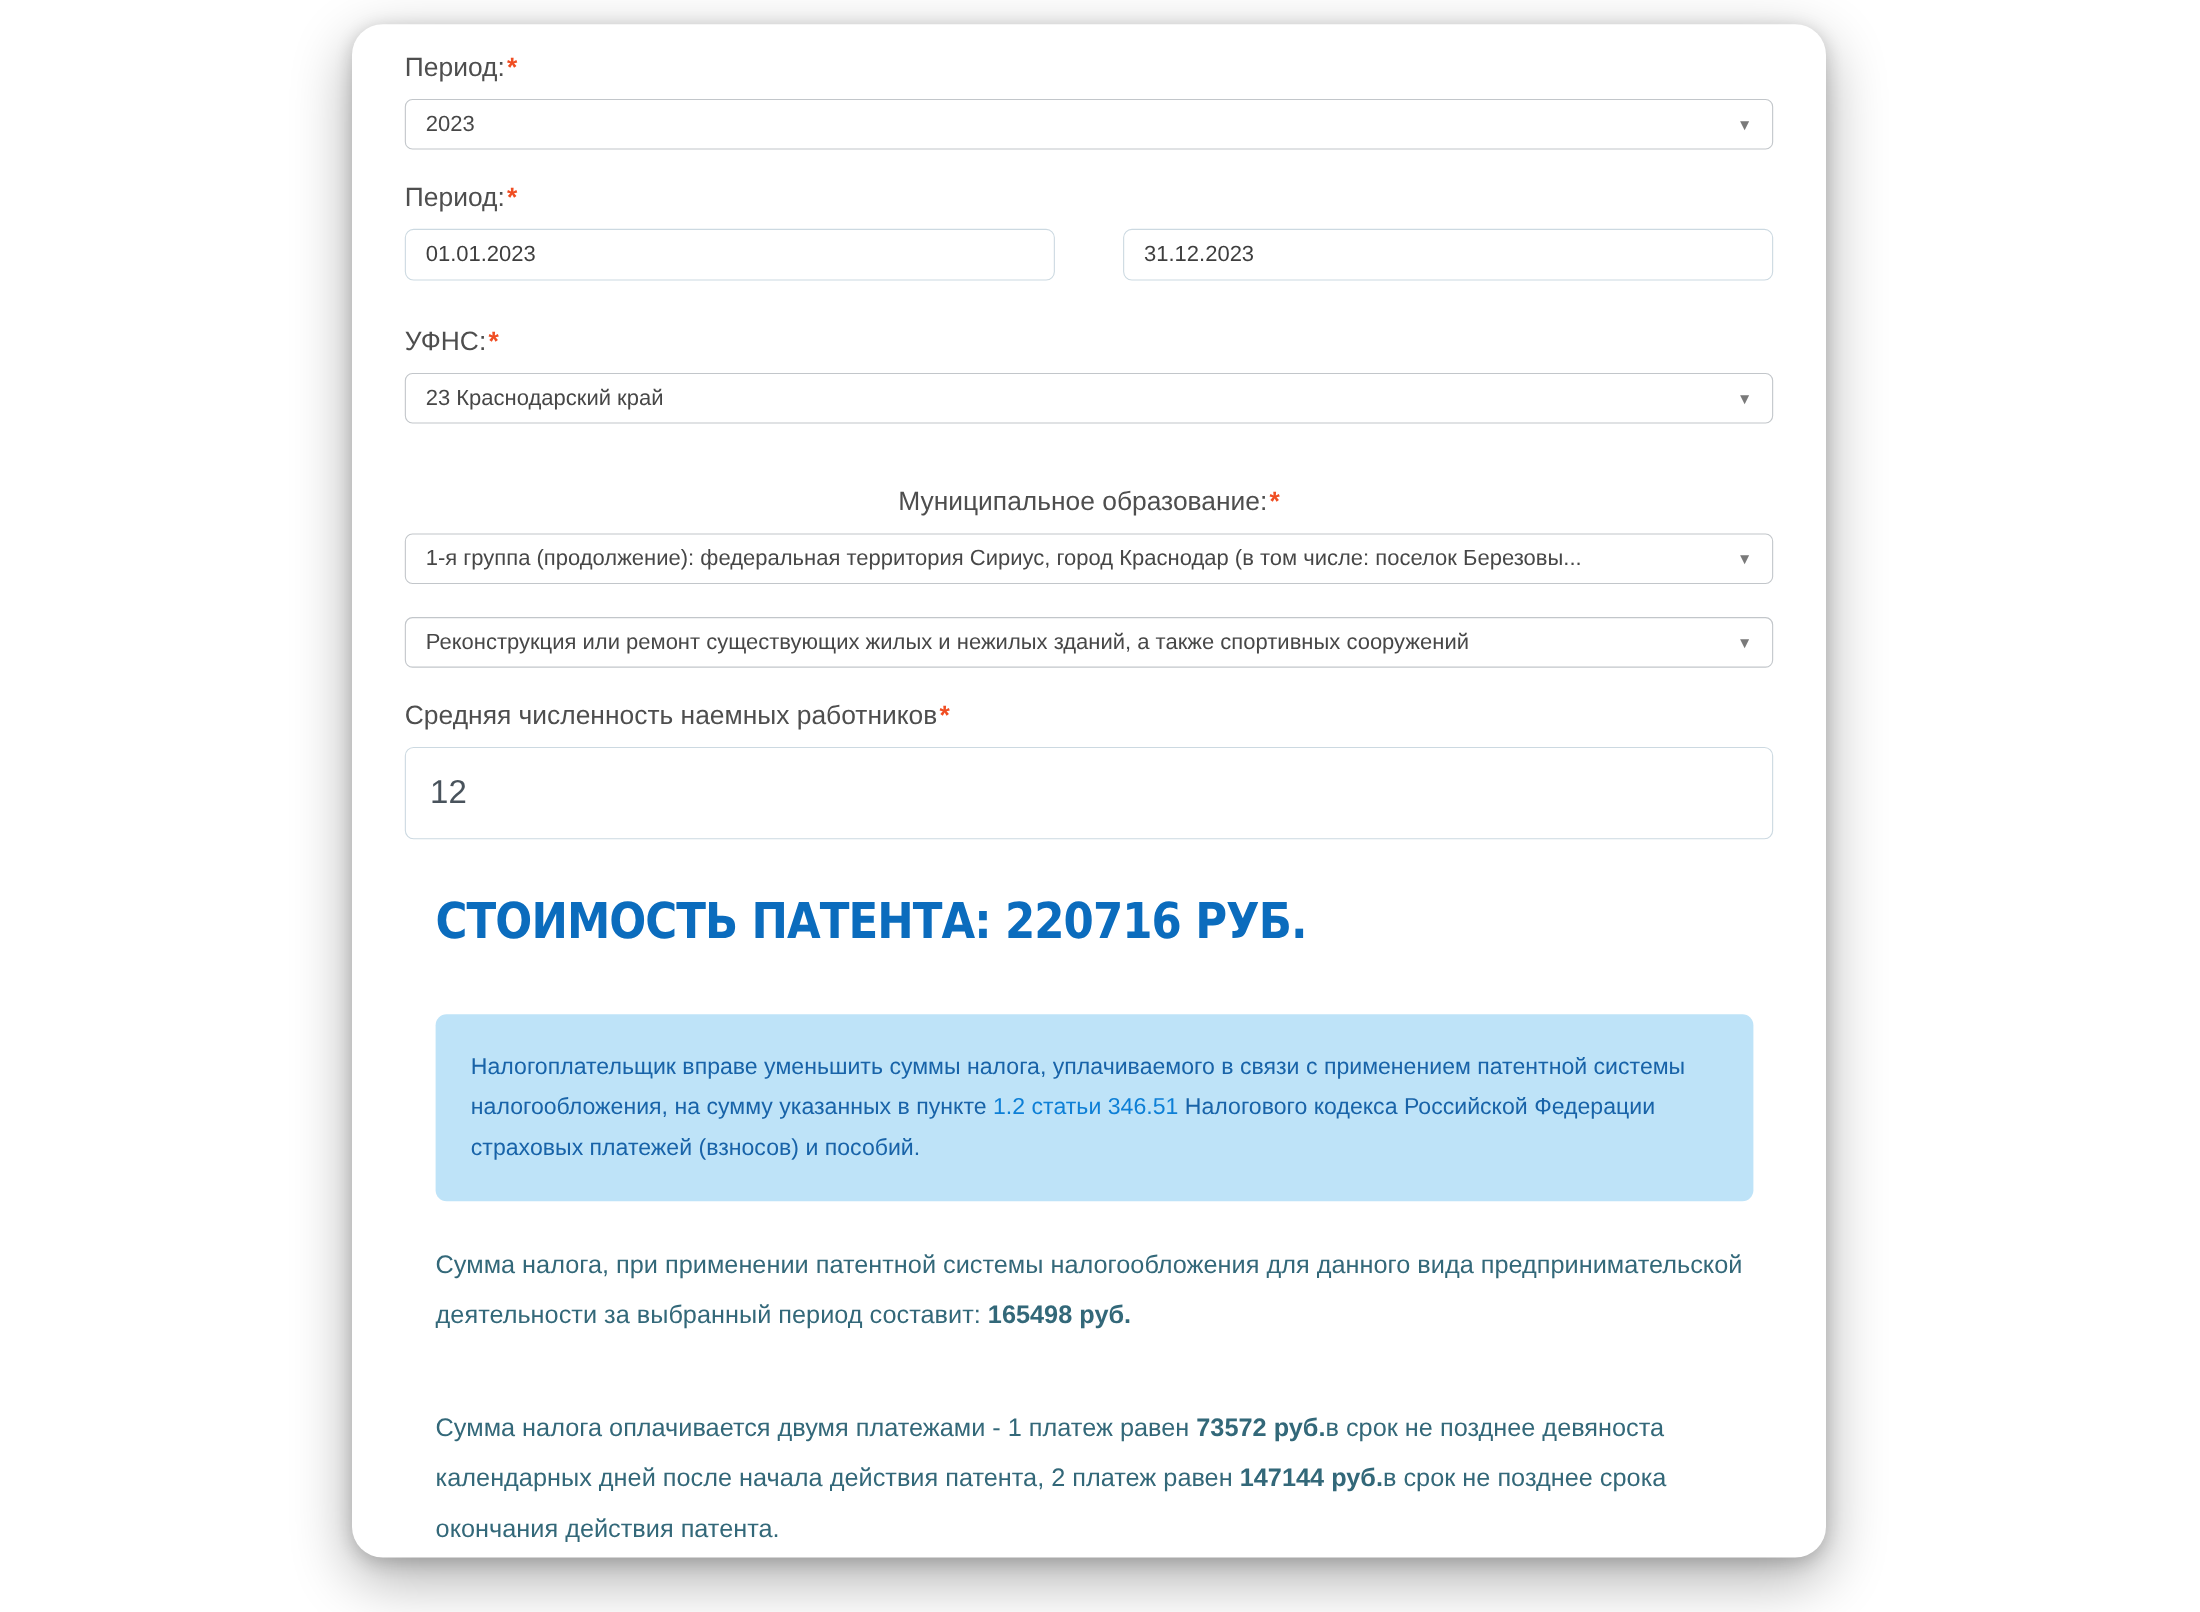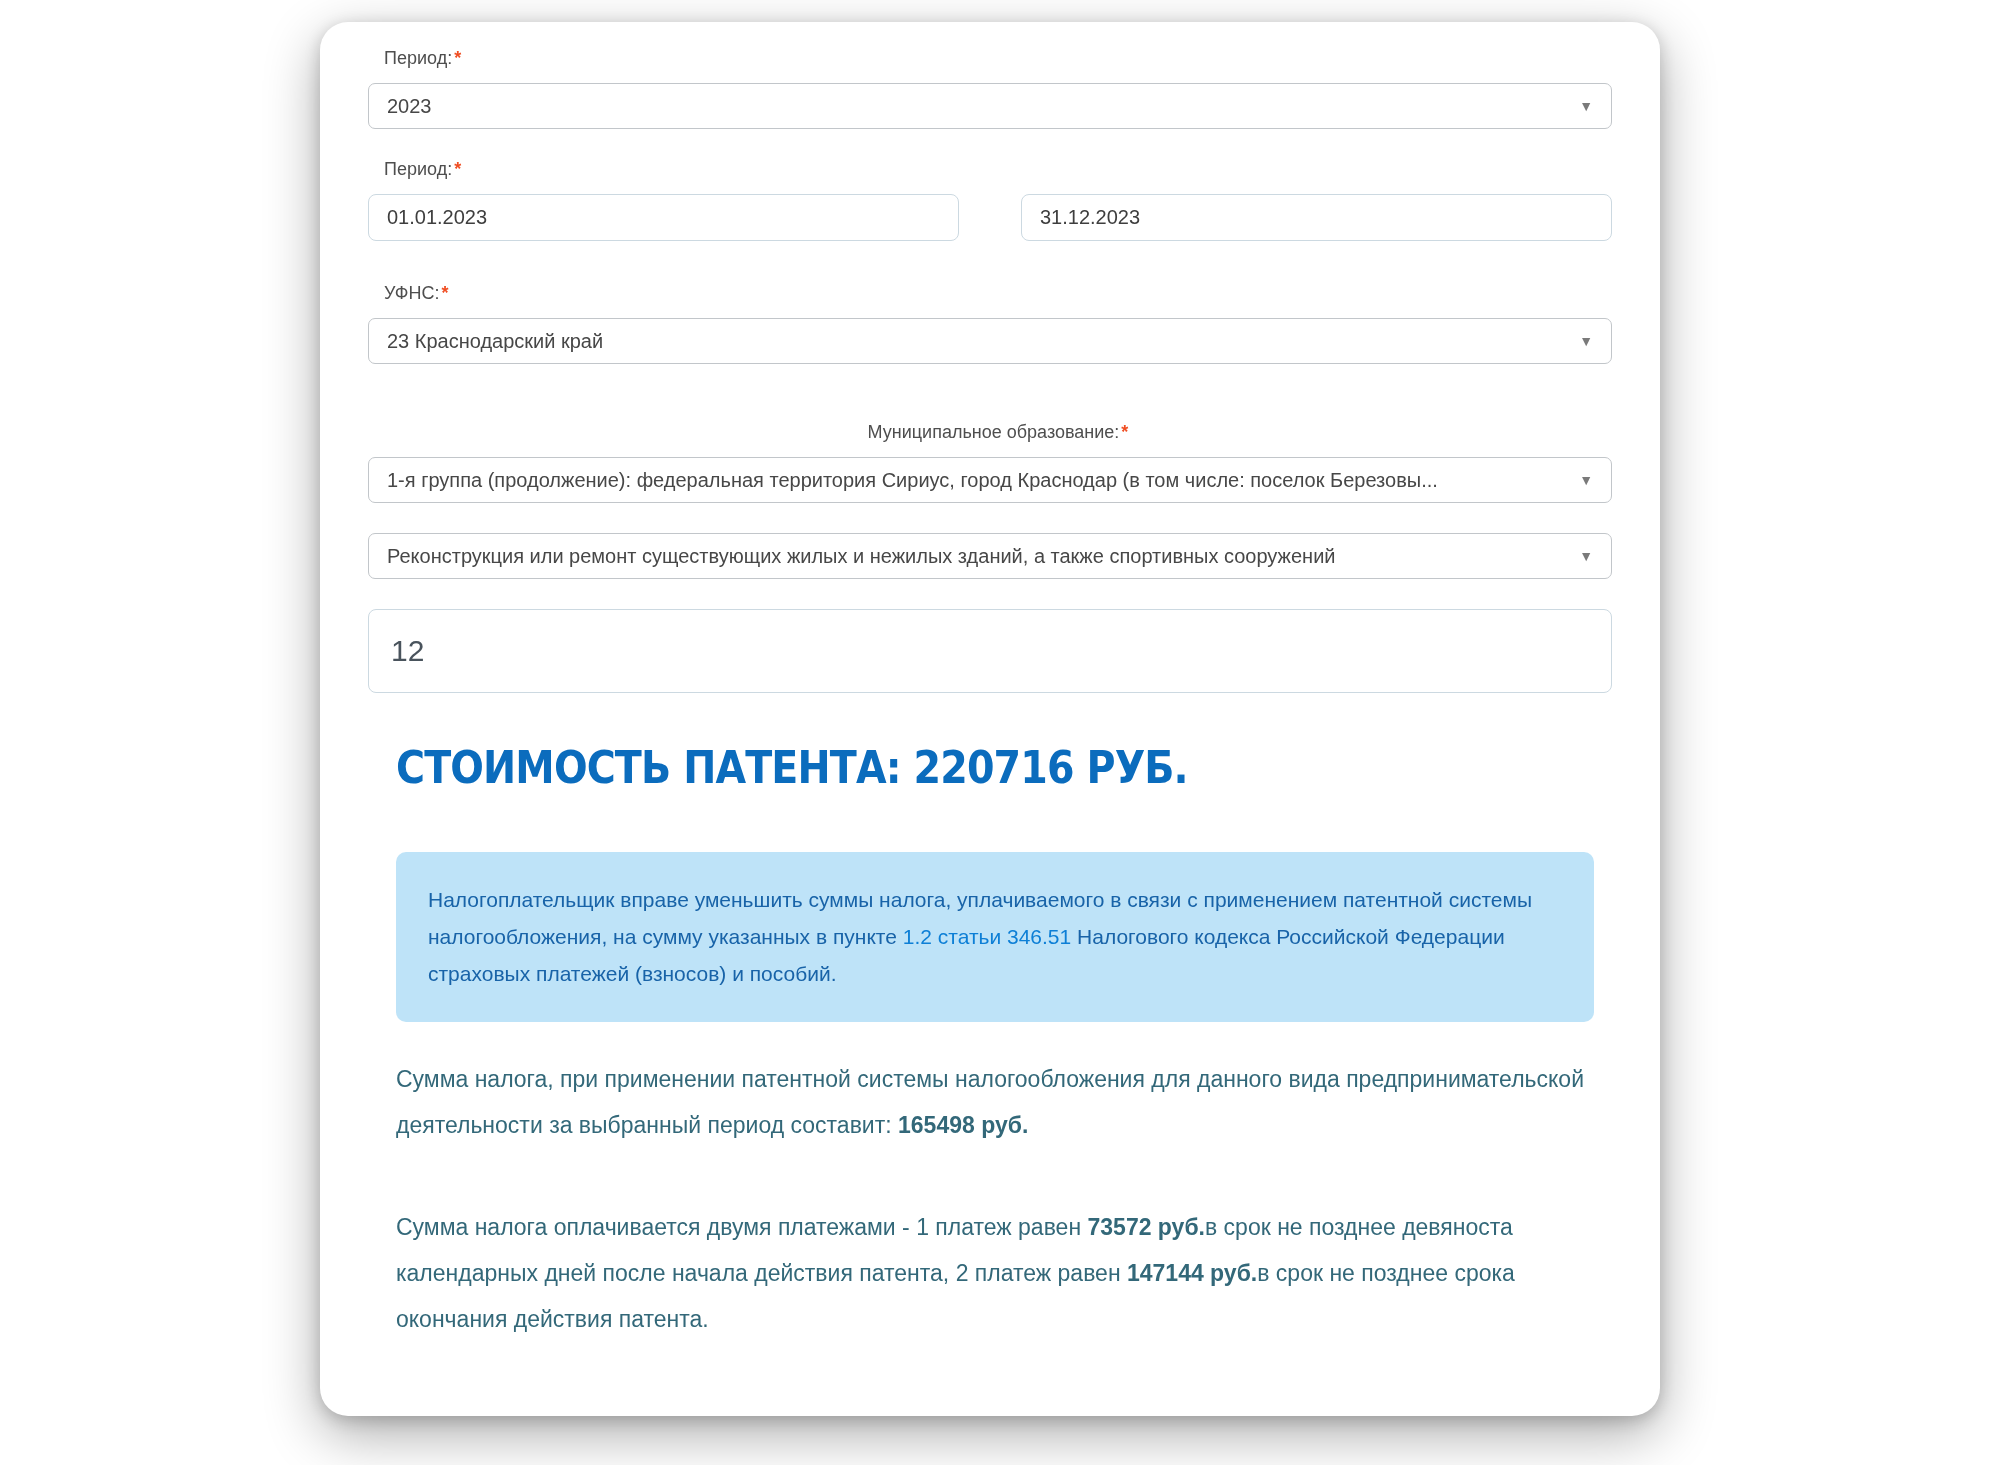--- a/index.html
+++ b/index.html
@@ -19,10 +19,9 @@
     padding: 26px 48px 0 48px;
   }
   .field-label {
-    font-size: 18px;
+    font-size: 24px;
     color: #4e4e4e;
     margin-bottom: 14px;
-    margin-left: 16px;
   }
   .req {
     color: #f04e23;

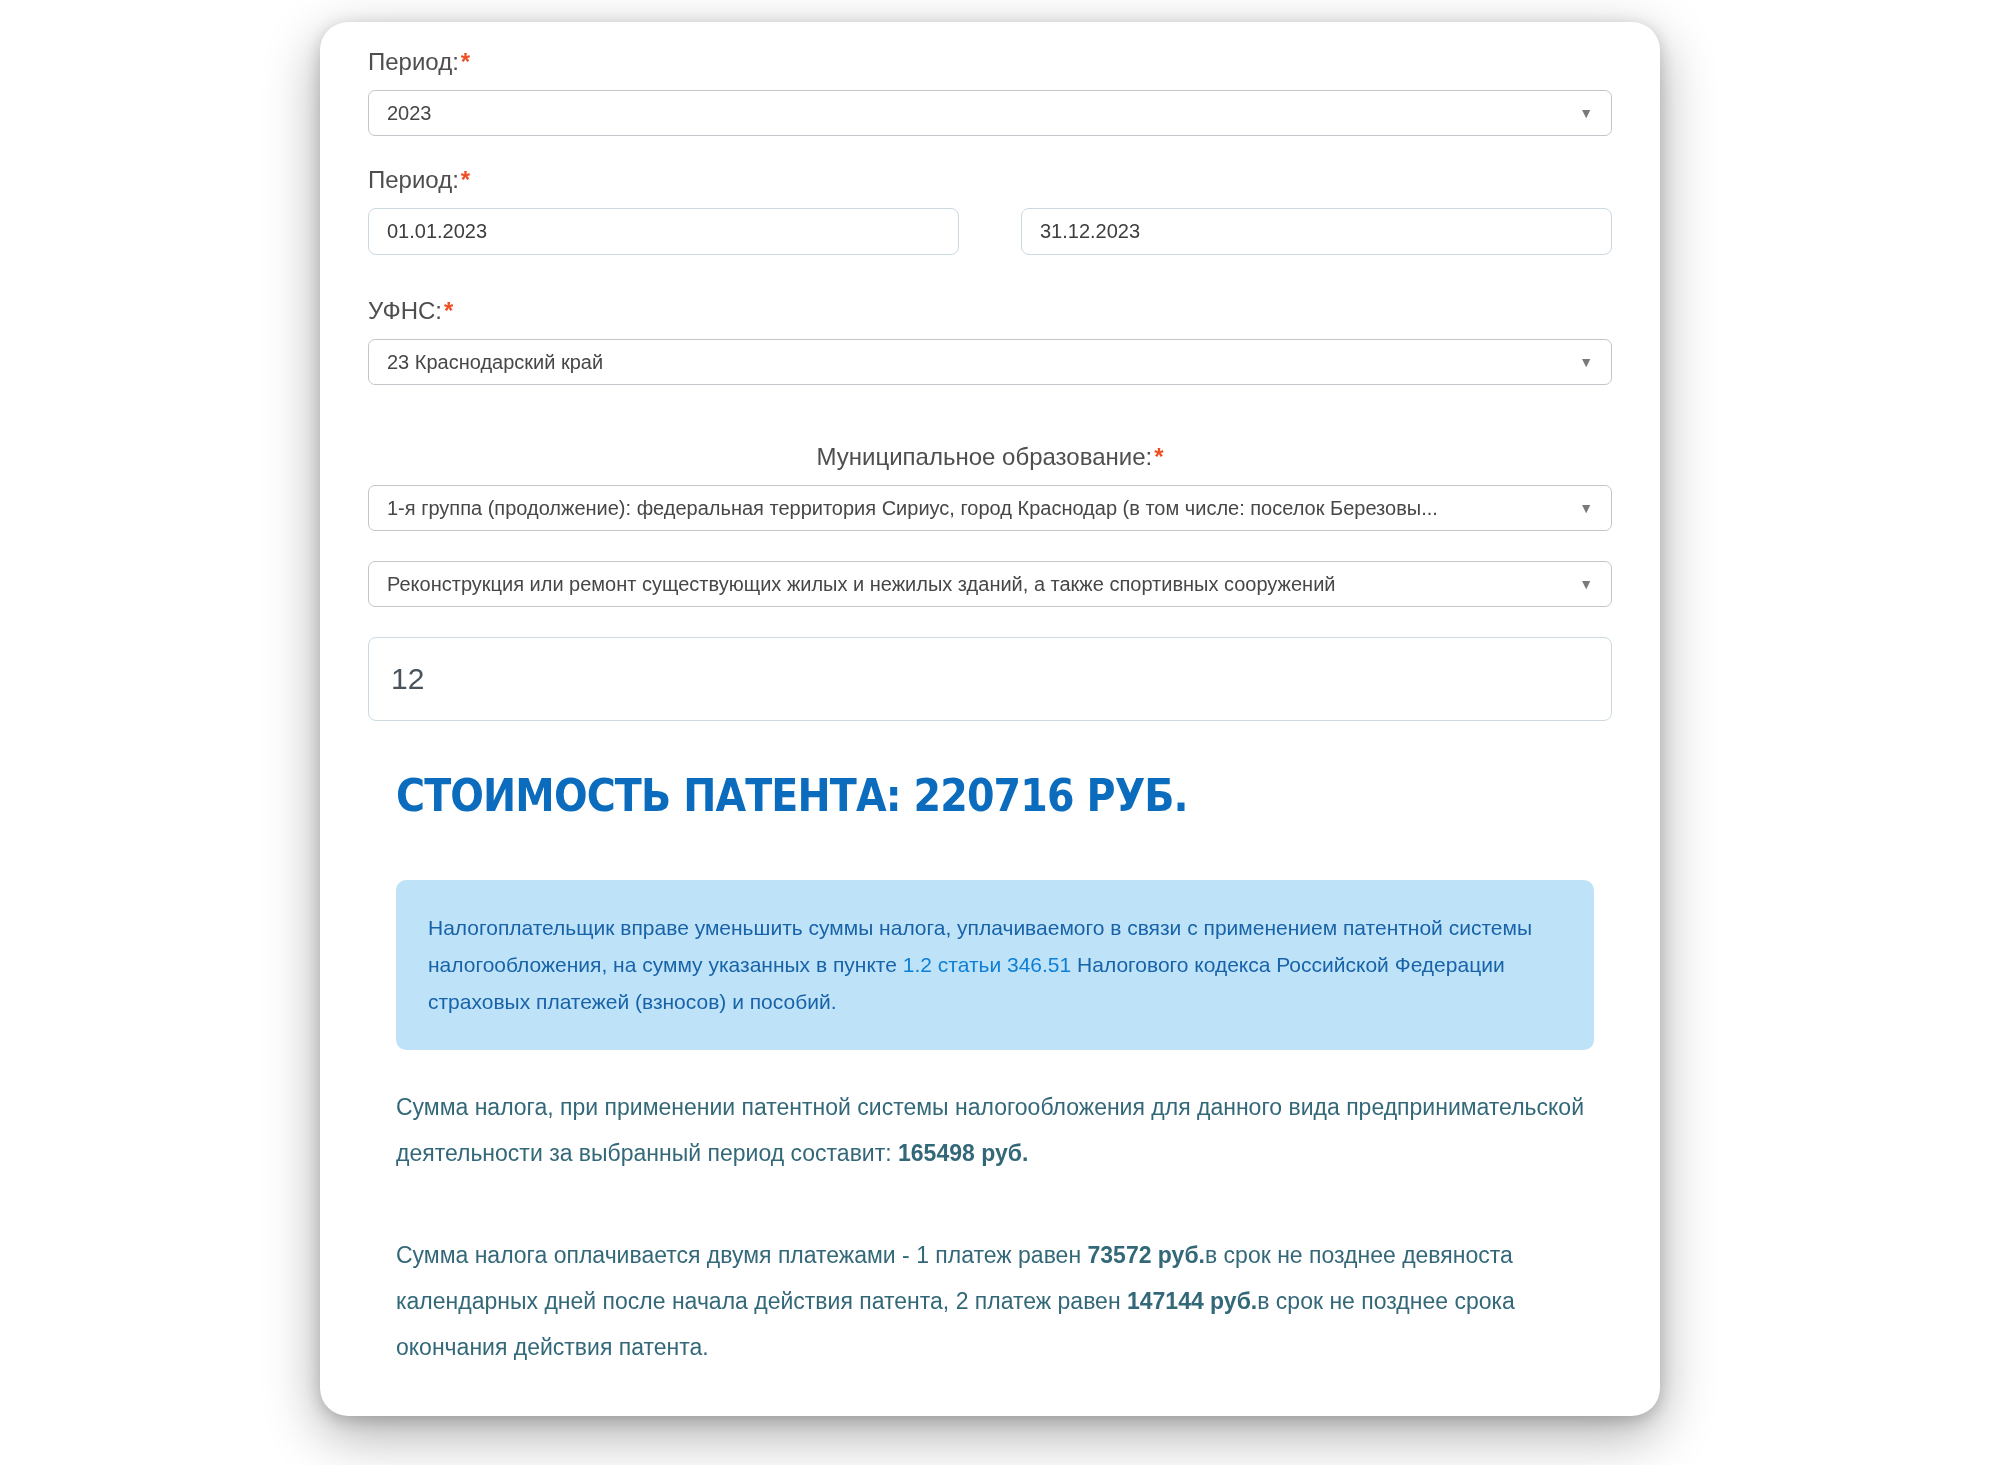--- a/index.html
+++ b/index.html
@@ -163,6 +163,7 @@
   </div>
 
   
+  <div class="field-label"><span>Средняя численность наемных работников</span><span class="req">*</span></div>
   <input class="num-input" type="text" value="12" style="">
 
   

